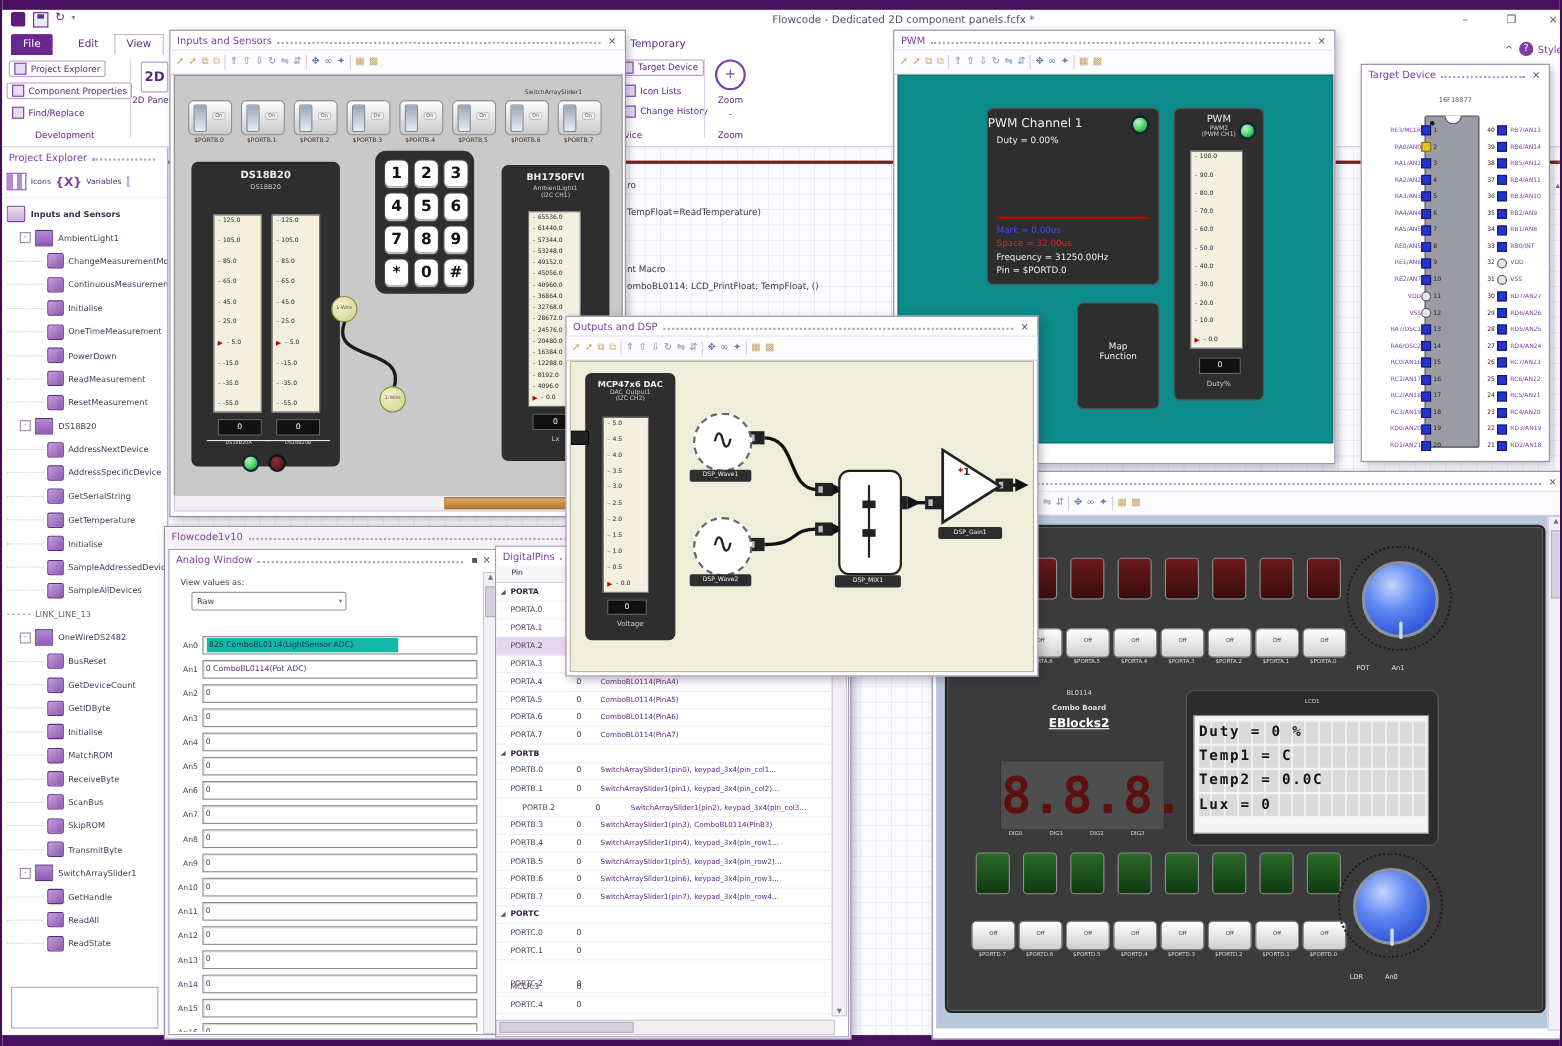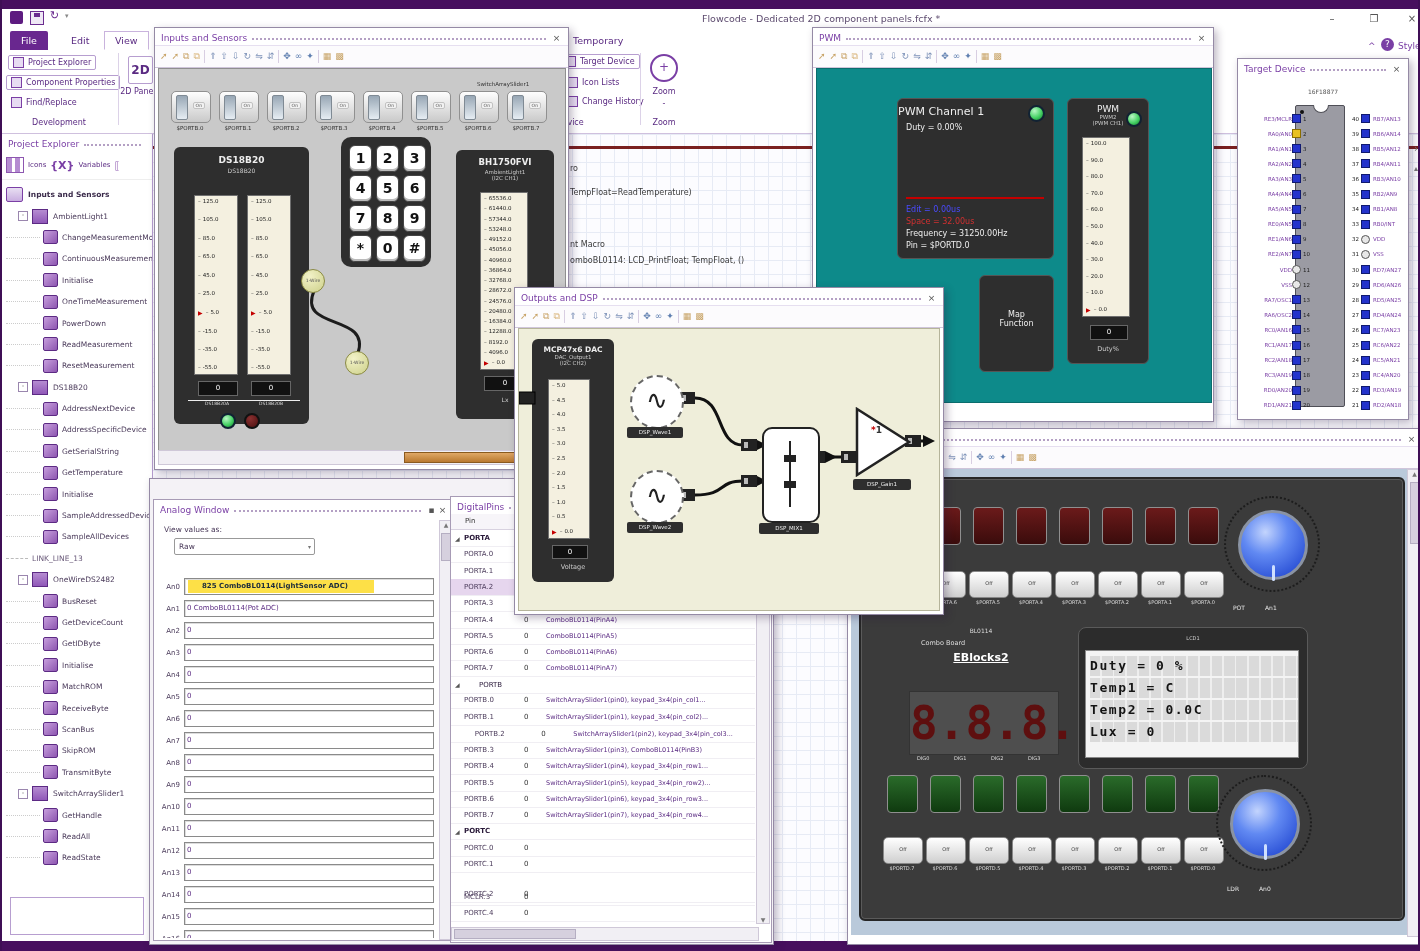--- a/index.html
+++ b/index.html
@@ -669,7 +669,7 @@
         <div class="ledg" style="position:absolute;right:8px;top:6px;width:13px;height:13px;"></div>
         <div style="position:absolute;left:8px;top:24px;font-size:8px;">Duty = 0.00%</div>
         <div style="position:absolute;left:8px;top:98px;width:138px;height:2px;background:#c40000;"></div>
-        <div style="position:absolute;left:8px;top:106px;font-size:8px;color:#4a4aff;">Edit = 0.00us</div>
+        <div style="position:absolute;left:8px;top:106px;font-size:8px;color:#4a4aff;">Mark = 0.00us</div>
         <div style="position:absolute;left:8px;top:118px;font-size:8px;color:#d03030;">Space = 32.00us</div>
         <div style="position:absolute;left:8px;top:130px;font-size:8px;">Frequency = 31250.00Hz</div>
         <div style="position:absolute;left:8px;top:142px;font-size:8px;">Pin = $PORTD.0</div>

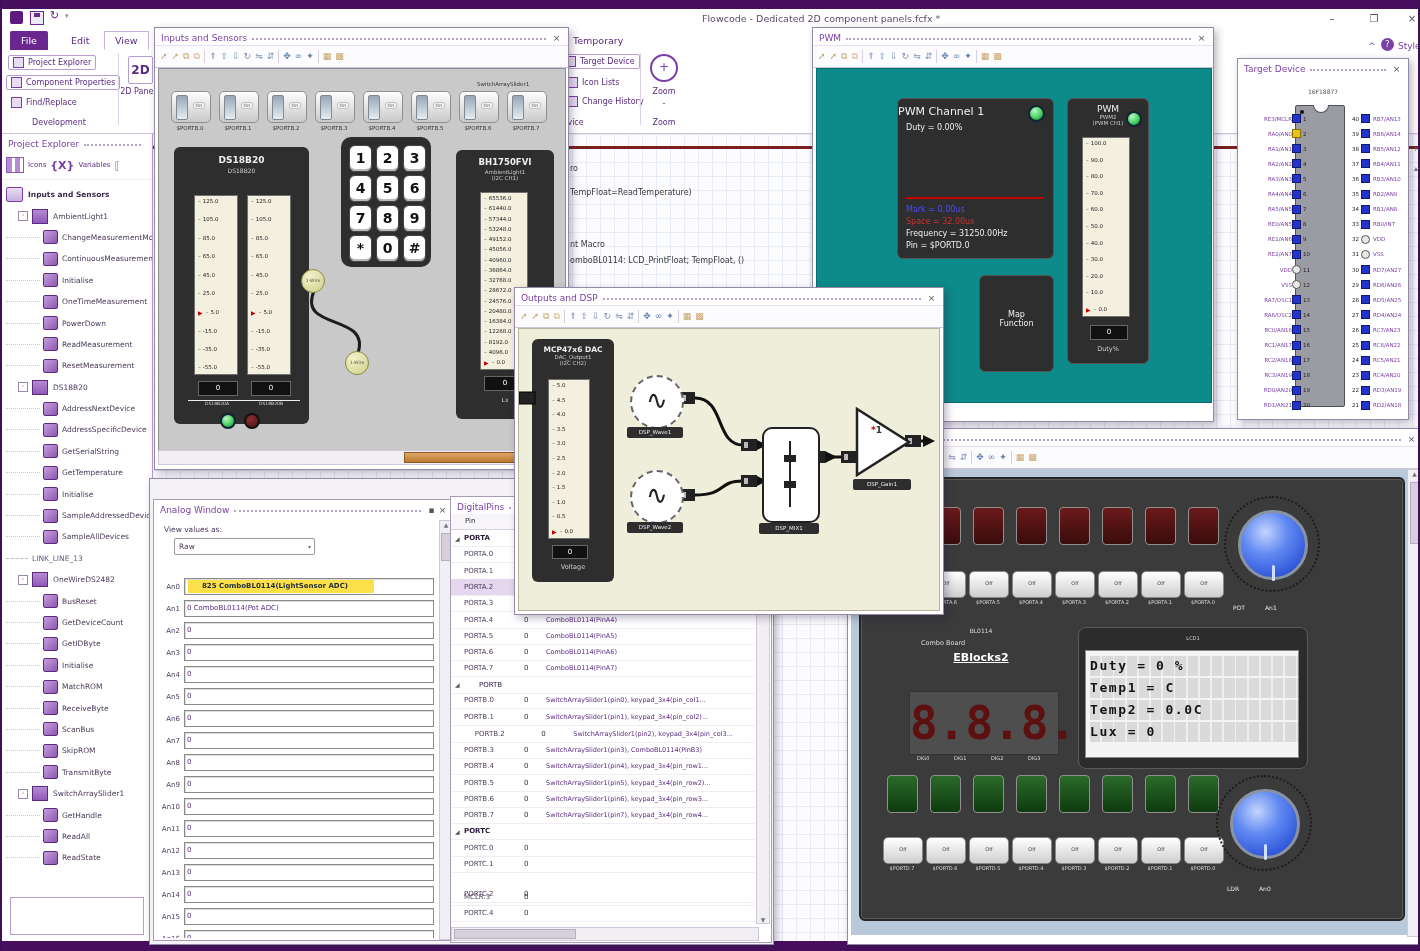--- a/index.html
+++ b/index.html
@@ -932,6 +932,10 @@
   </div>
 
   <div class="panel" style="left:147px;top:478px;width:623px;height:465px;z-index:12;background:#f4f2f6;">
+    <div class="ptitle">
+      <span class="lab">Flowcode1v10</span>
+      <span class="dots"></span>
+    </div>
 
     <div class="abs" style="left:3px;top:20px;width:300px;height:440px;background:#fff;border:1px solid #a79bb5;">
       <div class="ptitle">

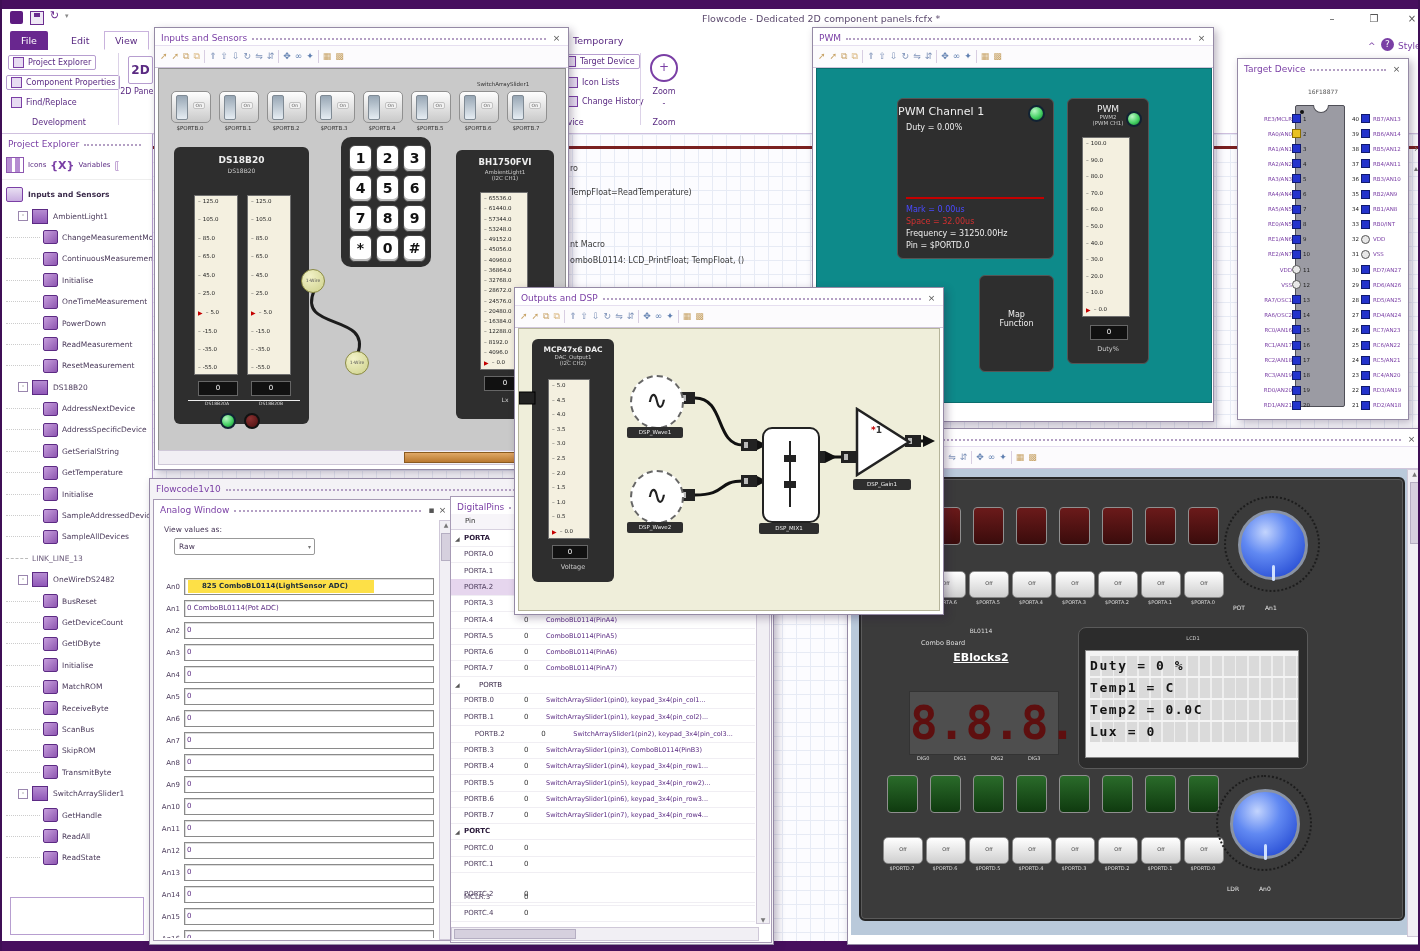--- a/index.html
+++ b/index.html
@@ -954,7 +954,7 @@
           <div class="an-row" style="left: 0px; top: 0px; width: 284px;">
             <div class="an-lab">An0</div>
             <div class="an-field" style="width: 246px;">
-              <div style="background: #fde047; color: rgb(28, 44, 60); height: 13px; line-height: 13px; margin: 1px 0px 0px 1px; width: 70%; font-size: 7px; padding-left: 14px; font-weight: bold;">825 ComboBL0114(LightSensor ADC)</div>
+              <div style="background: #14b8a6; color: rgb(28, 44, 60); height: 13px; line-height: 13px; margin: 1px 0px 0px 1px; width: 70%; font-size: 7px; padding-left: 2px;">825 ComboBL0114(LightSensor ADC)</div>
             </div>
           </div>
           <div class="an-row" style="left: 0px; top: 22px; width: 284px;">

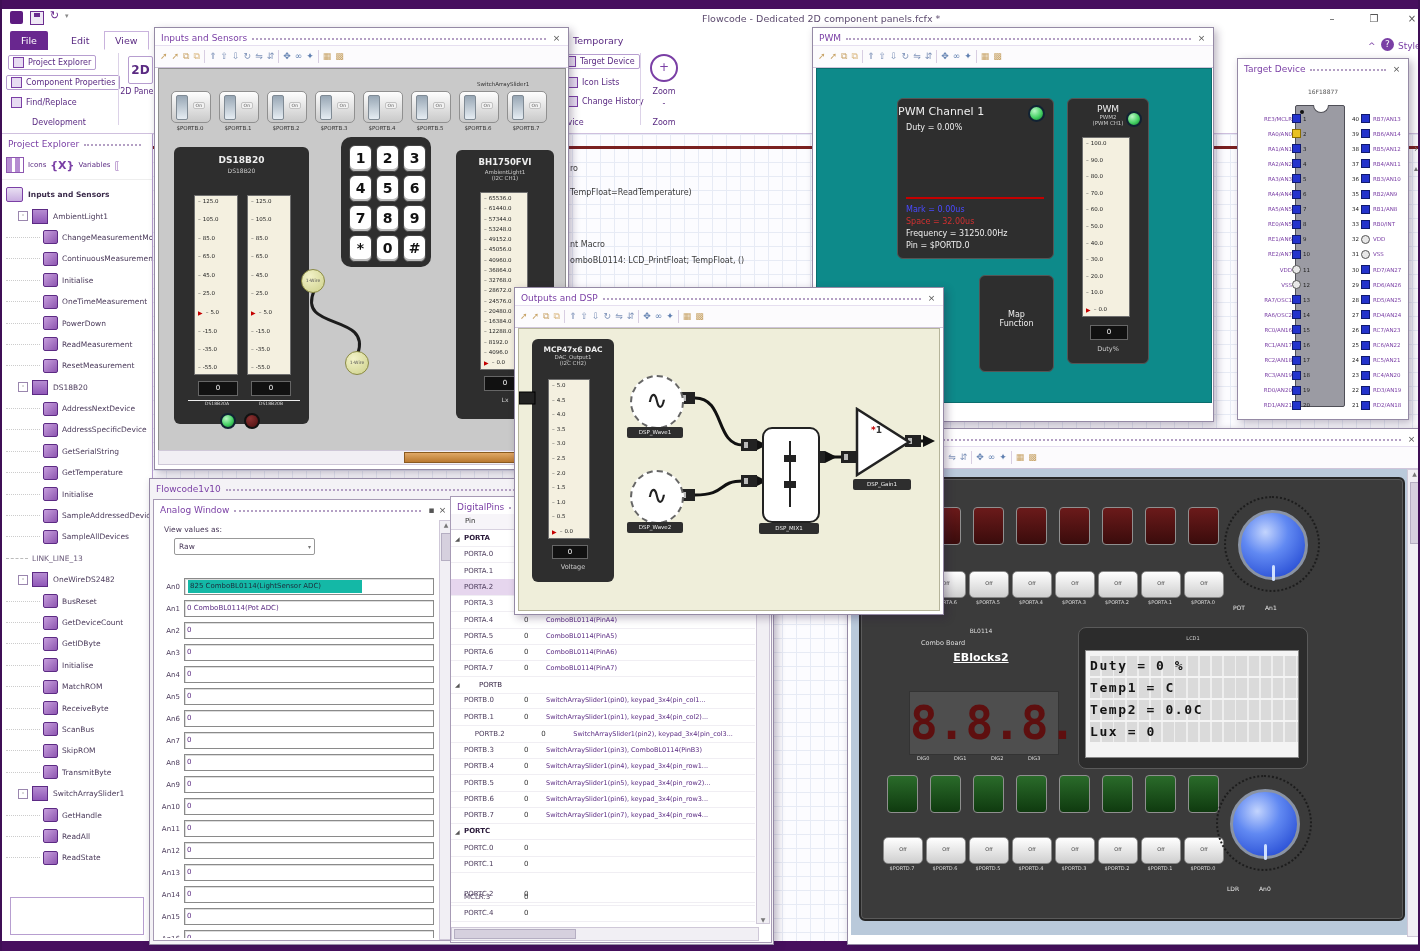--- a/index.html
+++ b/index.html
@@ -1252,7 +1252,7 @@
         <div style="position:absolute;left:404px;top:125px;font-size:6px;color:#e8e8e8;">An1</div>
 
         <div style="position:absolute;left:60px;top:148px;width:120px;text-align:center;font-size:6px;color:#ddd;">BL0114</div>
-        <div style="position:absolute;left:60px;top:160px;width:120px;text-align:left;font-size:6.5px;color:#ddd;font-weight:normal;">Combo Board</div>
+        <div style="position:absolute;left:60px;top:160px;width:120px;text-align:center;font-size:6.5px;color:#ddd;font-weight:bold;">Combo Board</div>
         <div style="position:absolute;left:60px;top:172px;width:120px;text-align:center;font-size:11px;color:#fff;font-weight:bold;text-decoration:underline;">EBlocks2</div>
 
         <div class="abs" style="left:48px;top:212px;width:148px;height:62px;background:#4e4e4e;border:1px solid #333;

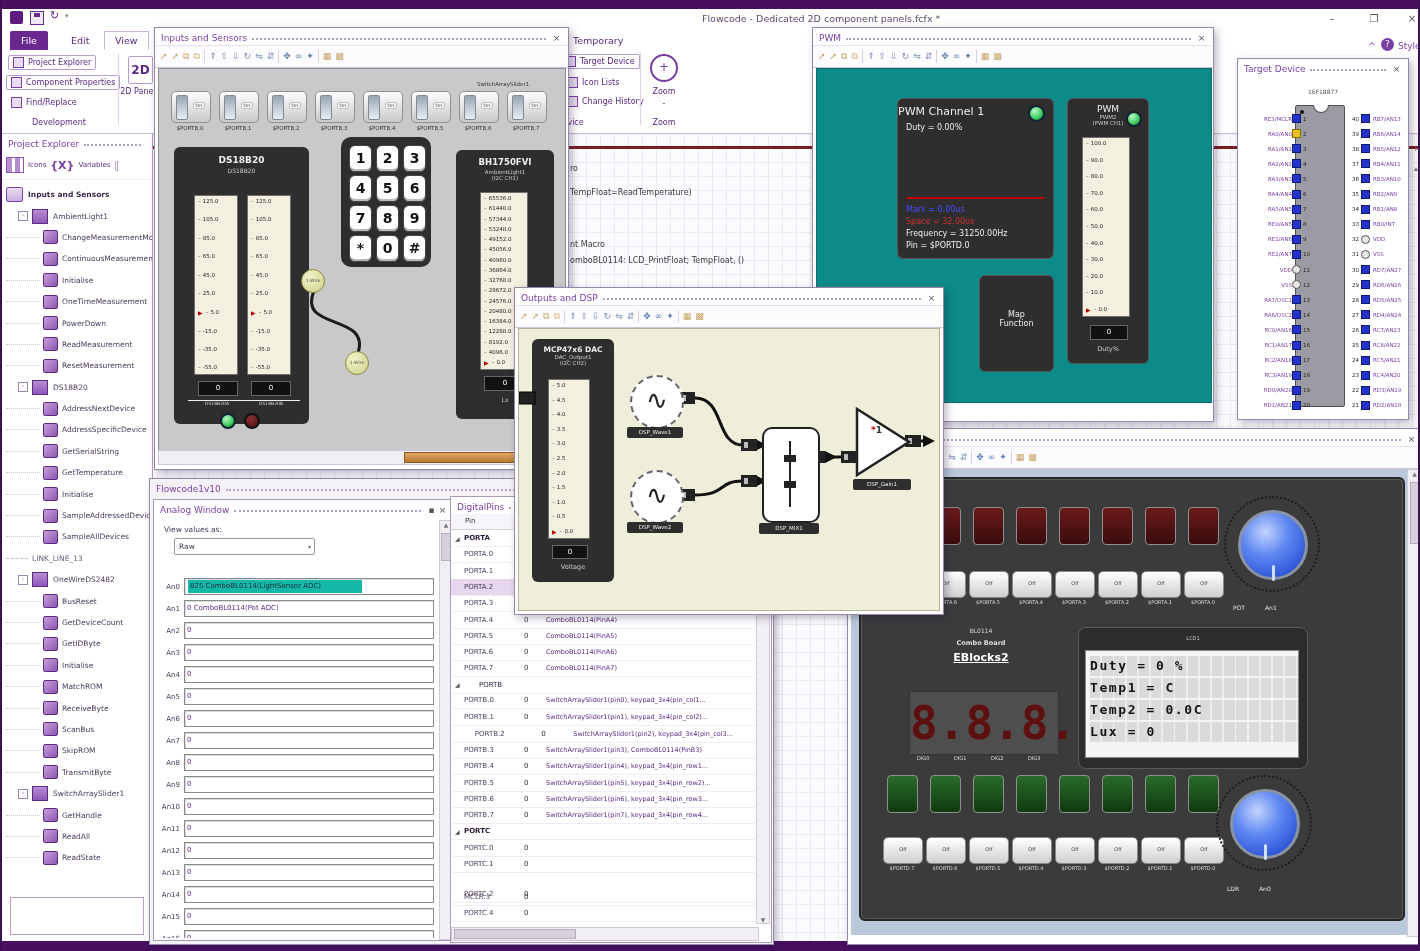--- a/index.html
+++ b/index.html
@@ -1090,7 +1090,7 @@
           </div>
           <div class="dp-row" style="left: 0px; top: 146.7px;">
             <div style="width: 6px; margin-left: 4px; font-size: 6px; color: rgb(85, 85, 85);">◢</div>
-            <div style="font-weight: normal; color: rgb(42, 26, 58); margin-left: 18px;">PORTB</div>
+            <div style="font-weight: bold; color: rgb(42, 26, 58); margin-left: 3px;">PORTB</div>
           </div>
           <div class="dp-row" style="left: 0px; top: 162px;">
             <div style="width: 13px;"></div>

